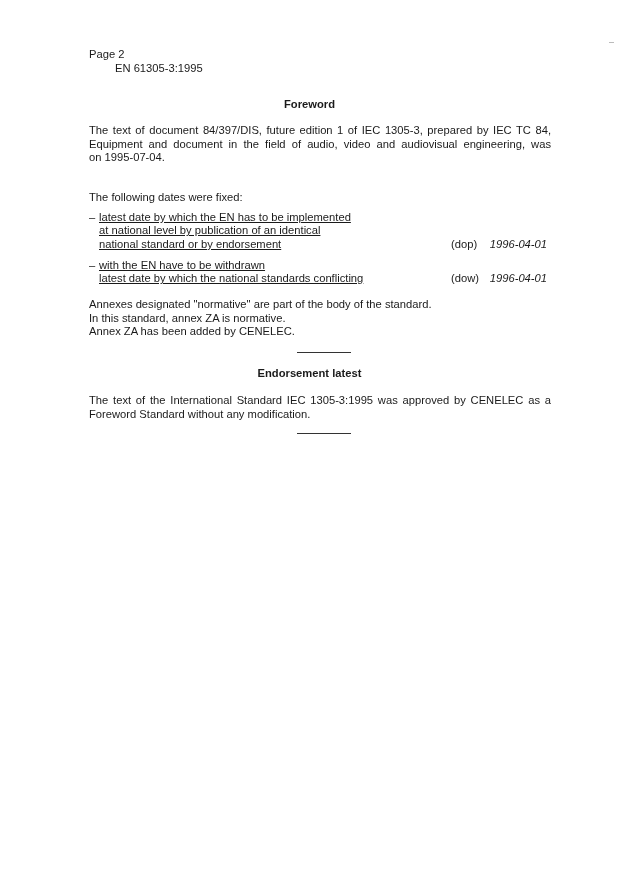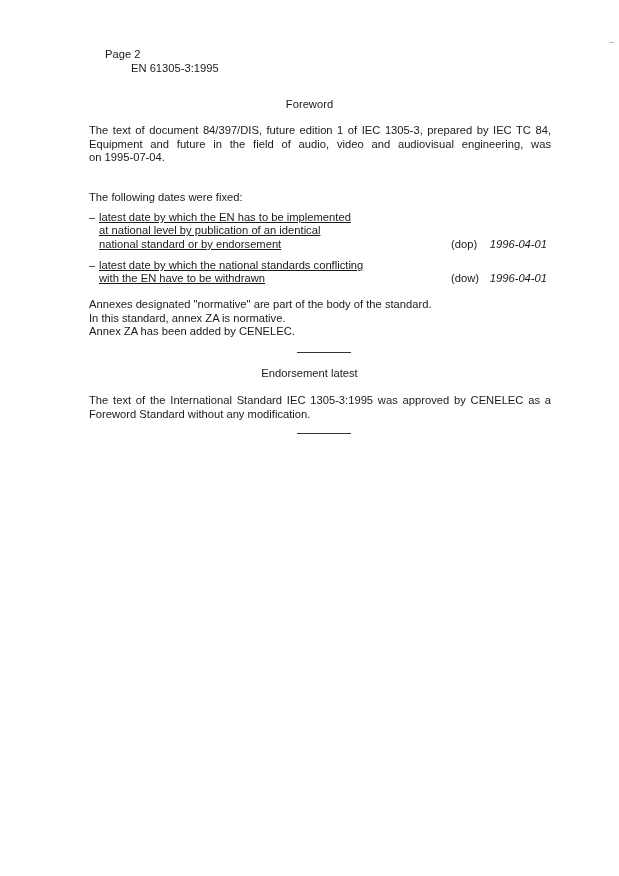--- a/index.html
+++ b/index.html
@@ -6,7 +6,7 @@
   body { width:619px; height:876px; position:relative; overflow:hidden;
          font-family:"Liberation Sans", sans-serif; color:#1a1a1a; font-size:11.2px; }
   .abs { position:absolute; }
-  .hdr { left:105px; line-height:14px; }
+  .hdr { left:89px; line-height:14px; }
   .title { left:0; width:619px; text-align:center; font-weight:normal; }
   .para { left:89px; width:462px; line-height:13.6px; text-align:justify; }
   .line { white-space:nowrap; }

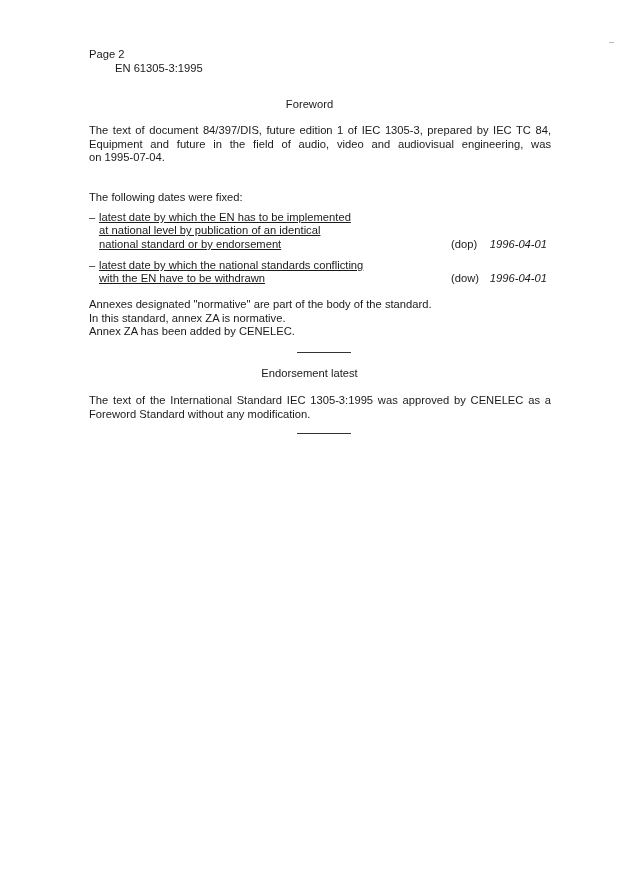--- a/index.html
+++ b/index.html
@@ -7,7 +7,7 @@
          font-family:"Liberation Sans", sans-serif; color:#1a1a1a; font-size:11.2px; }
   .abs { position:absolute; }
   .hdr { left:89px; line-height:14px; }
-  .title { left:0; width:619px; text-align:center; font-weight:normal; }
+  .title { left:0; width:619px; text-align:center; font-weight:bold; }
   .para { left:89px; width:462px; line-height:13.6px; text-align:justify; }
   .line { white-space:nowrap; }
   .just { text-align:justify; text-align-last:justify; }

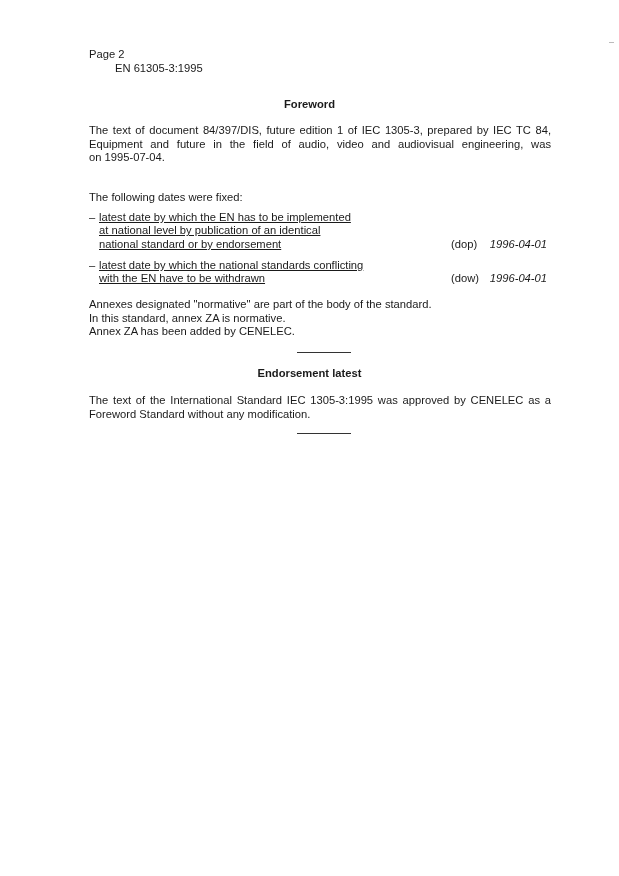--- a/index.html
+++ b/index.html
@@ -34,7 +34,7 @@
 
   <div class="abs para" style="top:124px;">
     <div class="line just">The text of document 84/397/DIS, future edition 1 of IEC 1305-3, prepared by IEC TC 84,</div>
-    <div class="line just">Equipment and future in the field of audio, video and audiovisual engineering, was</div>
+    <div class="line just">Equipment and document in the field of audio, video and audiovisual engineering, was</div>
     <div class="line">on 1995-07-04.</div>
   </div>
 

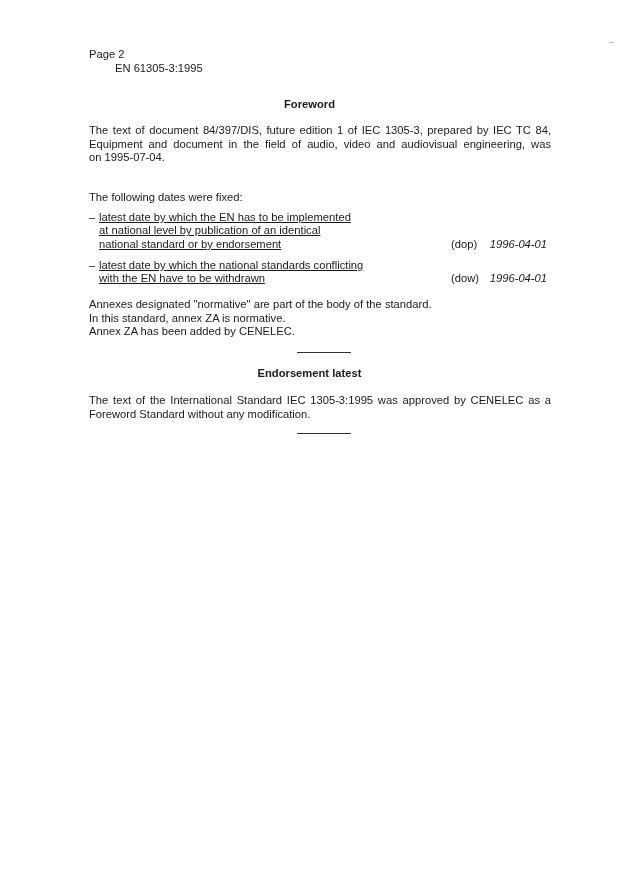--- a/index.html
+++ b/index.html
@@ -54,8 +54,8 @@
   <div class="abs item" style="top:259px; height:28px;">
     <span class="dash">–</span>
     <div class="txt">
+      <div>with the EN have to be withdrawn</div>
       <div>latest date by which the national standards conflicting</div>
-      <div>with the EN have to be withdrawn</div>
     </div>
     <span class="code" style="top:13.4px;">(dow)</span>
     <span class="date" style="top:13.4px;">1996-04-01</span>

